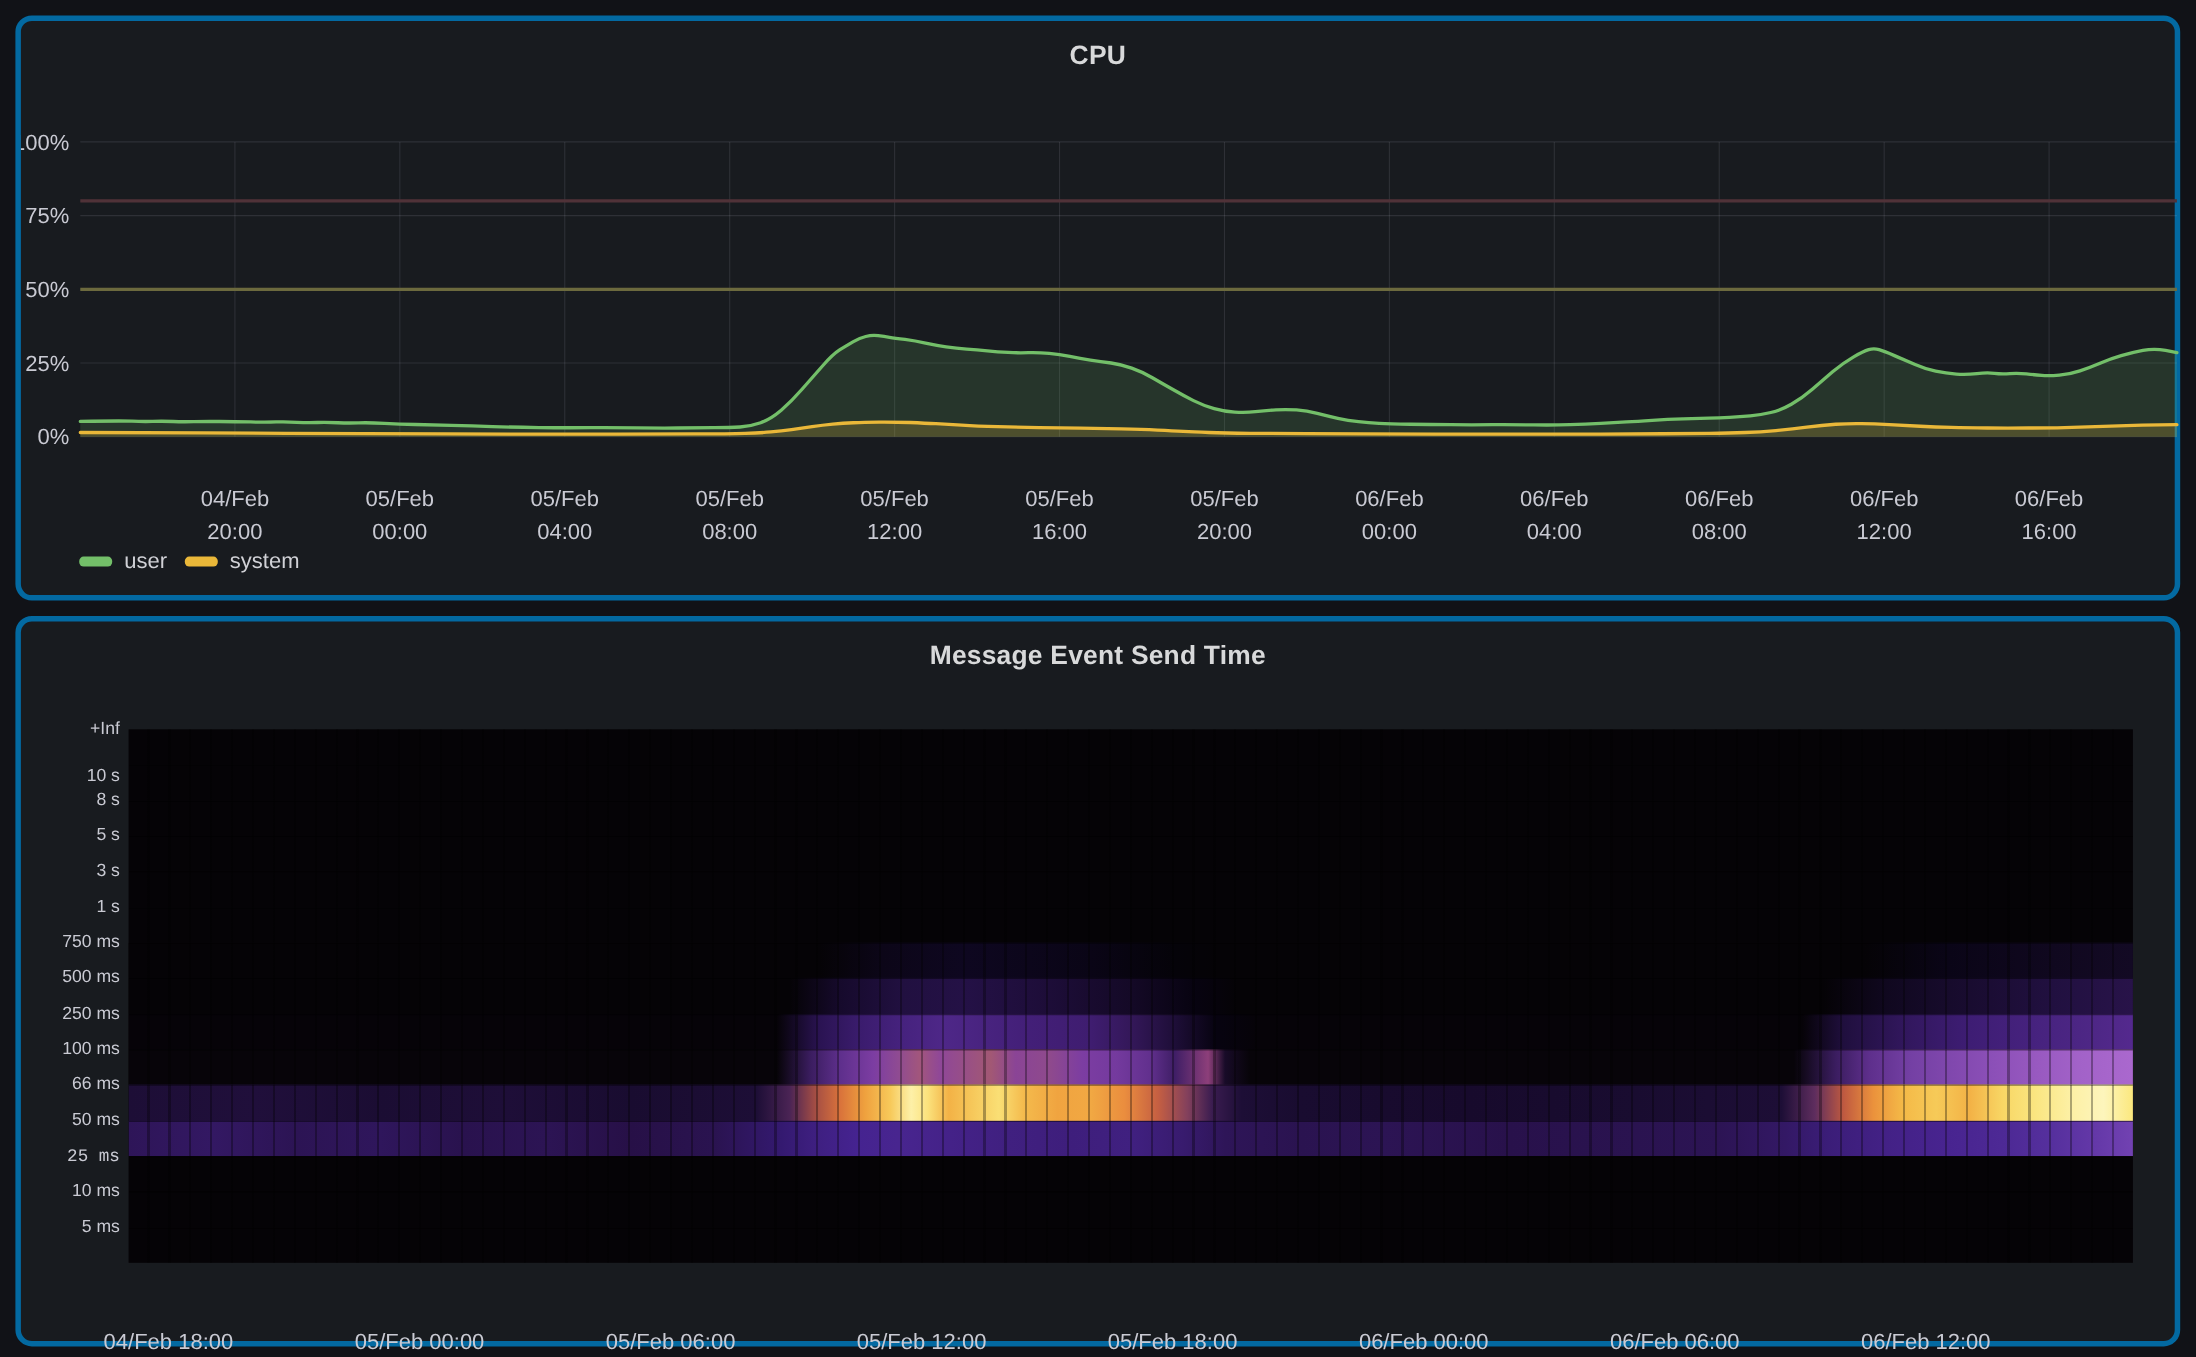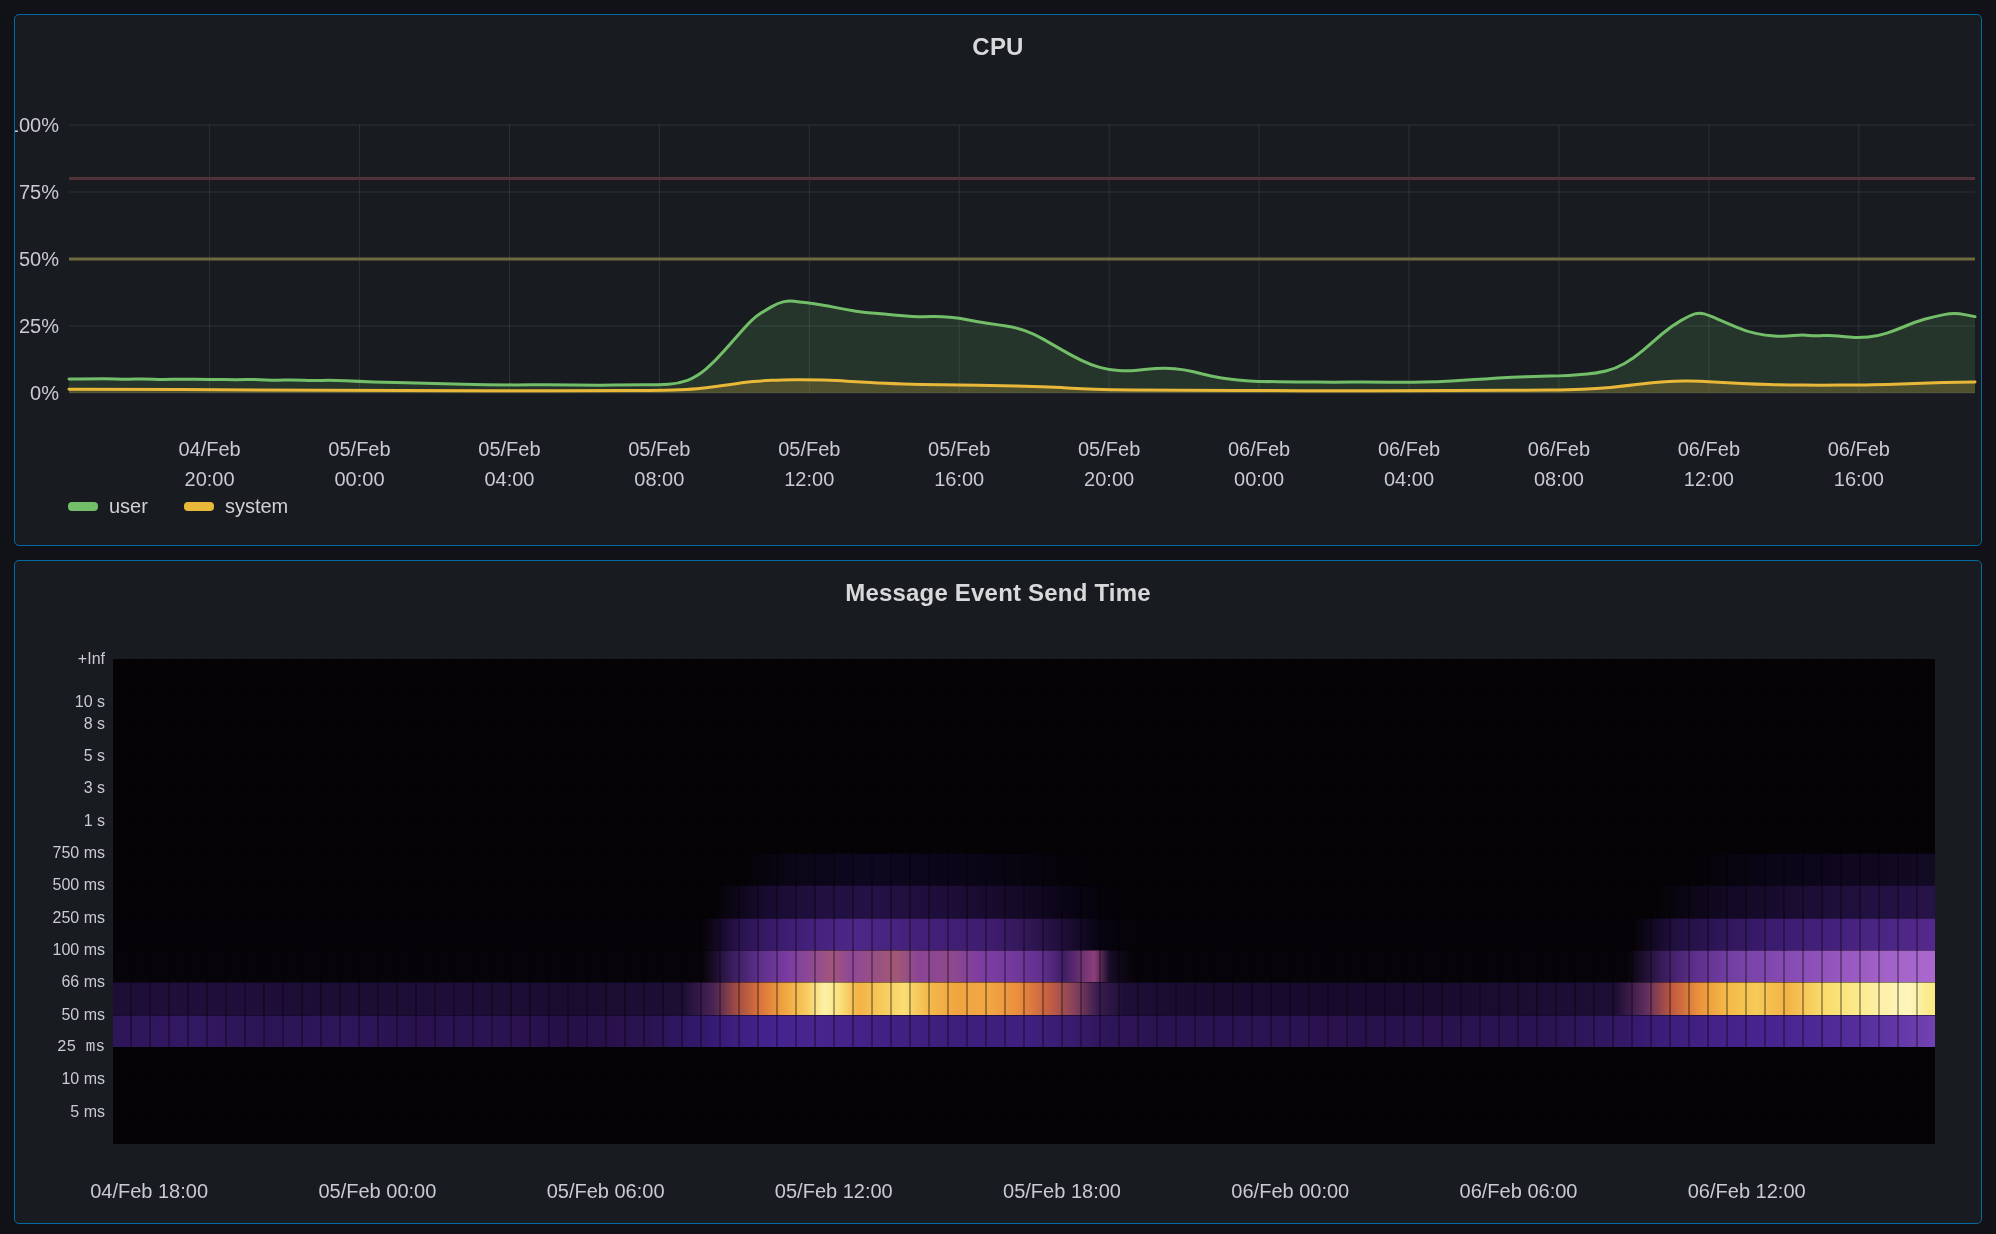--- a/index.html
+++ b/index.html
@@ -5,7 +5,7 @@
   html,body{margin:0;padding:0;background:#111217;}
   body{width:1996px;height:1234px;position:relative;overflow:hidden;
        font-family:"Liberation Sans",sans-serif;-webkit-font-smoothing:antialiased;}
-  .panel{position:absolute;background:#181b1f;border:1px solid #0369a1;border-radius:5px;box-sizing:border-box;}
+  .panel{position:absolute;background:#181b1f;border:5px solid #0369a1;border-radius:15px;box-sizing:border-box;}
   #panel-cpu{left:14px;top:14px;width:1968px;height:532px;}
   #panel-hm{left:14px;top:560px;width:1968px;height:664px;padding-left:12px;}
   .panel-title{position:absolute;top:18px;left:0;right:0;margin:0;text-align:center;

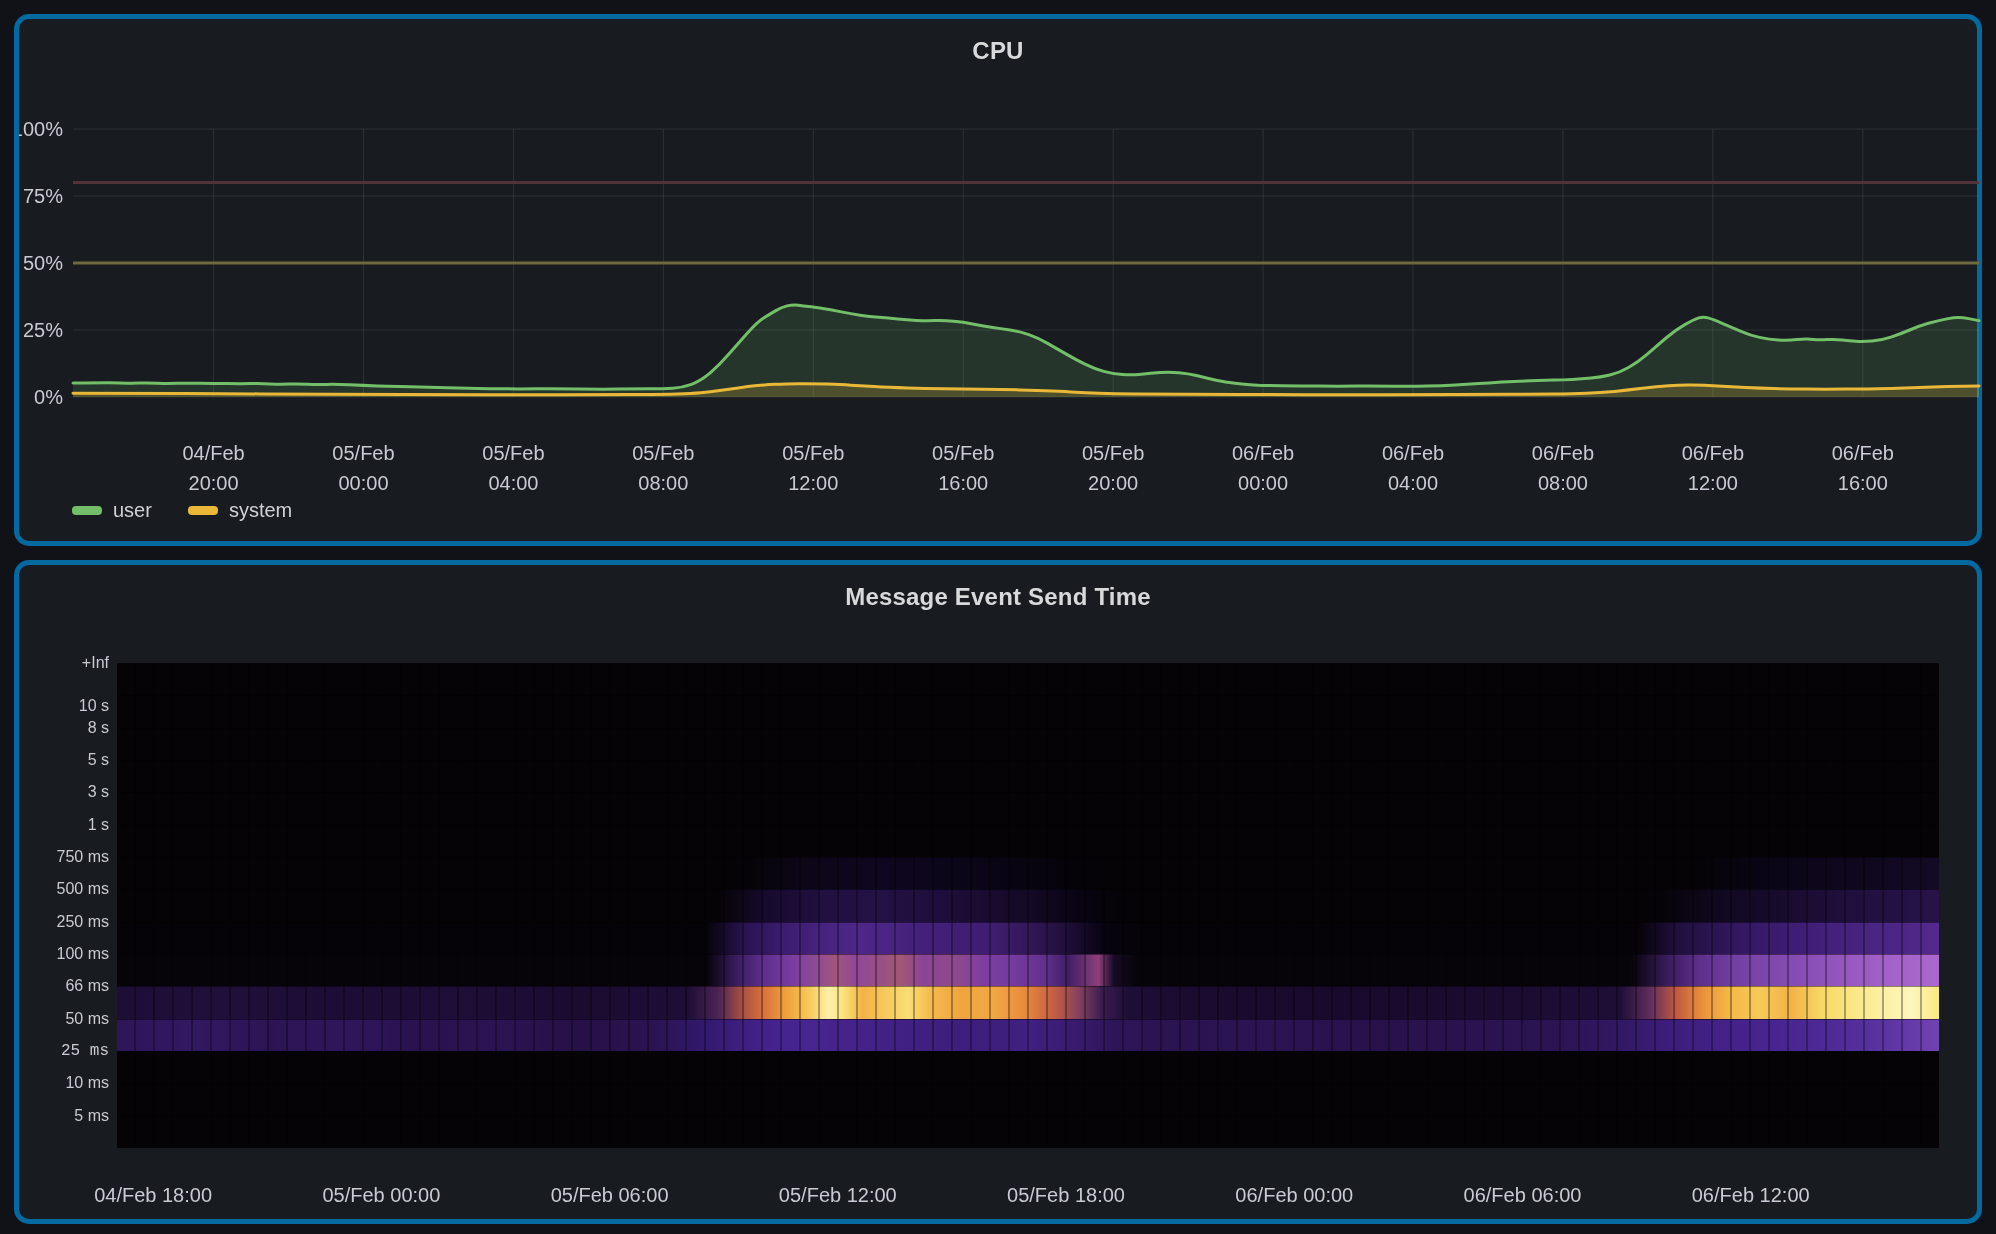--- a/index.html
+++ b/index.html
@@ -12,7 +12,7 @@
        font-size:24px;font-weight:700;color:#d8d9da;letter-spacing:.2px;cursor:pointer;}
   svg.chart{position:absolute;left:0;top:0;}
   .axis-text{fill:#c9cad3;font-family:"Liberation Sans",sans-serif;font-size:20px;}
-  .legend{position:absolute;left:53px;top:480px;display:flex;align-items:center;gap:36px;}
+  .legend{position:absolute;left:53px;top:480px;display:flex;align-items:center;gap:16px;}
   .legend-item{display:flex;align-items:center;gap:11px;cursor:pointer;}
   .legend-swatch{width:30px;height:9px;border-radius:4px;}
   .legend-label{font-size:20px;color:#d0d1d6;line-height:22px;}

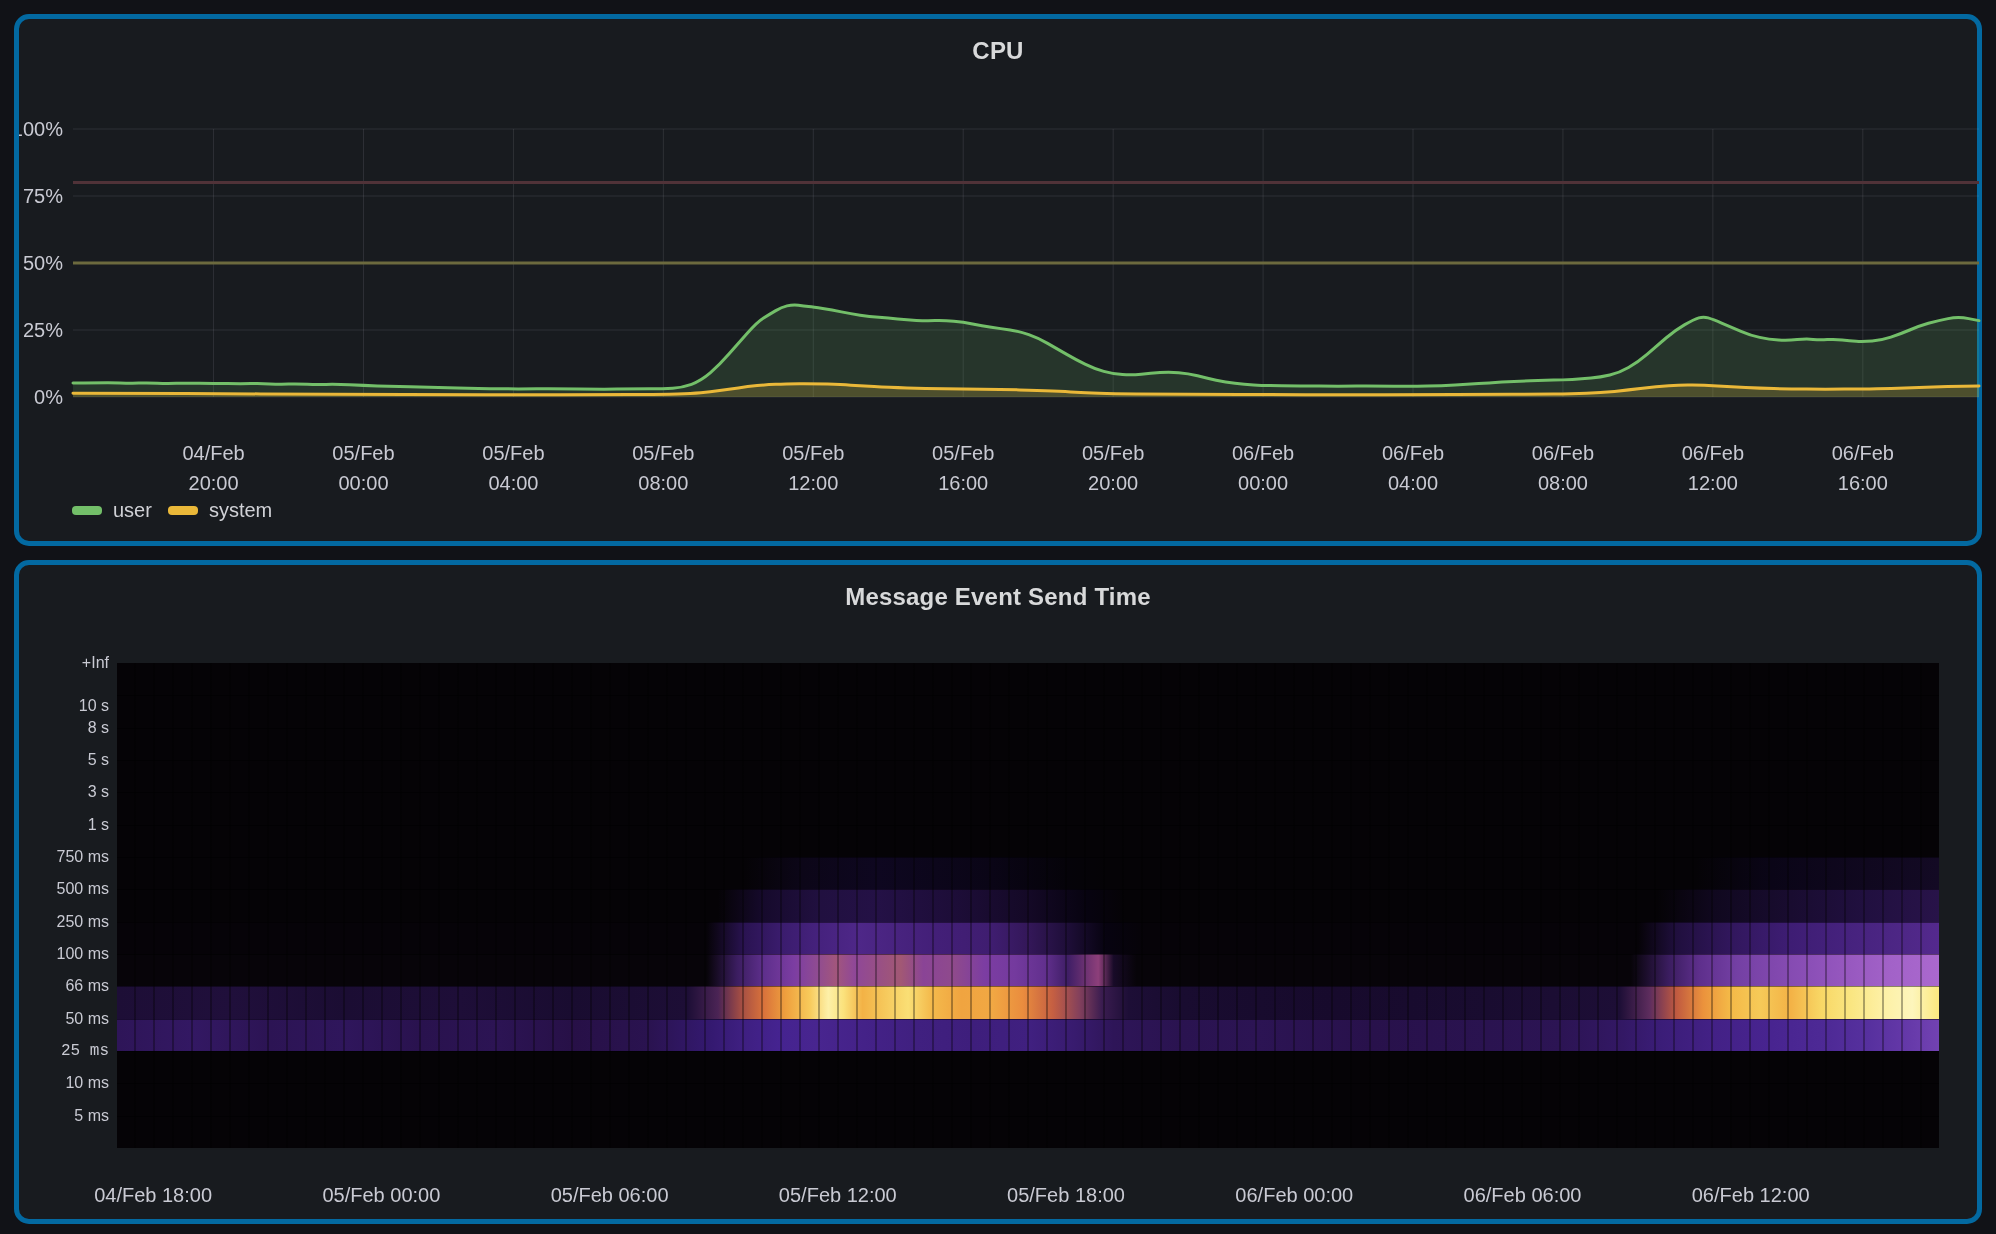--- a/index.html
+++ b/index.html
@@ -24,7 +24,7 @@
   .hm-row + .hm-row{box-shadow:inset 0 1px 0 rgba(0,0,0,.45);}
   .hm-ylabel{position:absolute;width:86px;left:4px;text-align:right;font-size:16px;
        line-height:22px;color:#c9cad3;white-space:nowrap;}
-  .hm-xlabel{position:absolute;top:619px;transform:translateX(-50%);font-size:20px;
+  .hm-xlabel{position:absolute;top:644px;transform:translateX(-50%);font-size:20px;
        color:#c9cad3;white-space:nowrap;}
 </style>
 </head>

